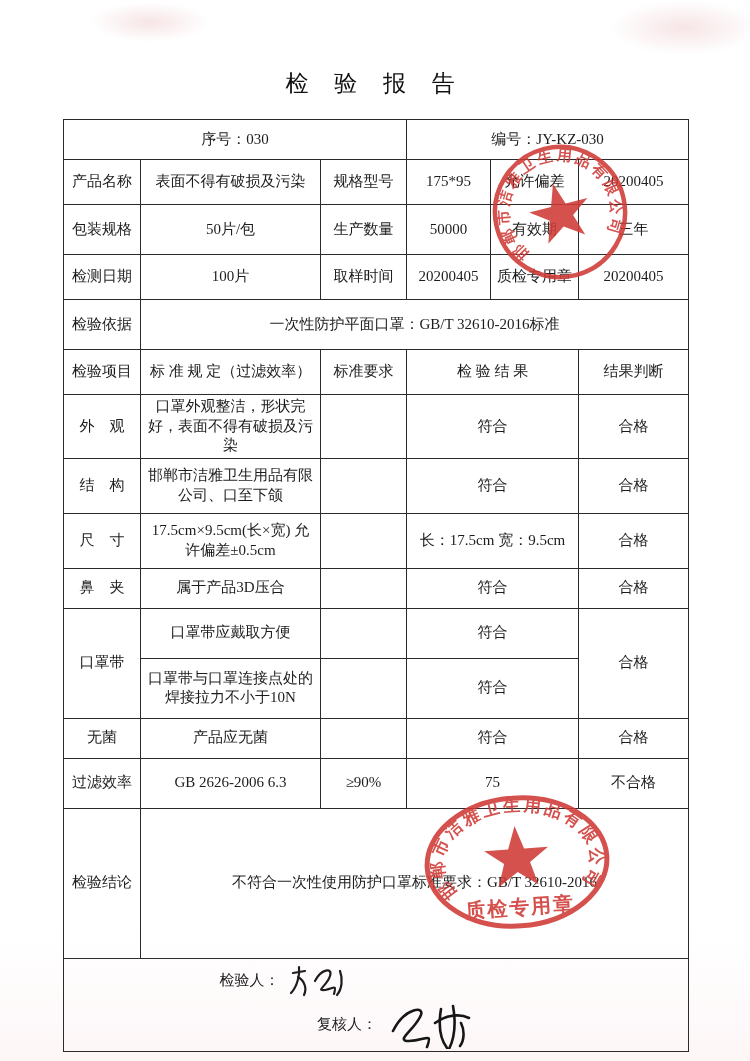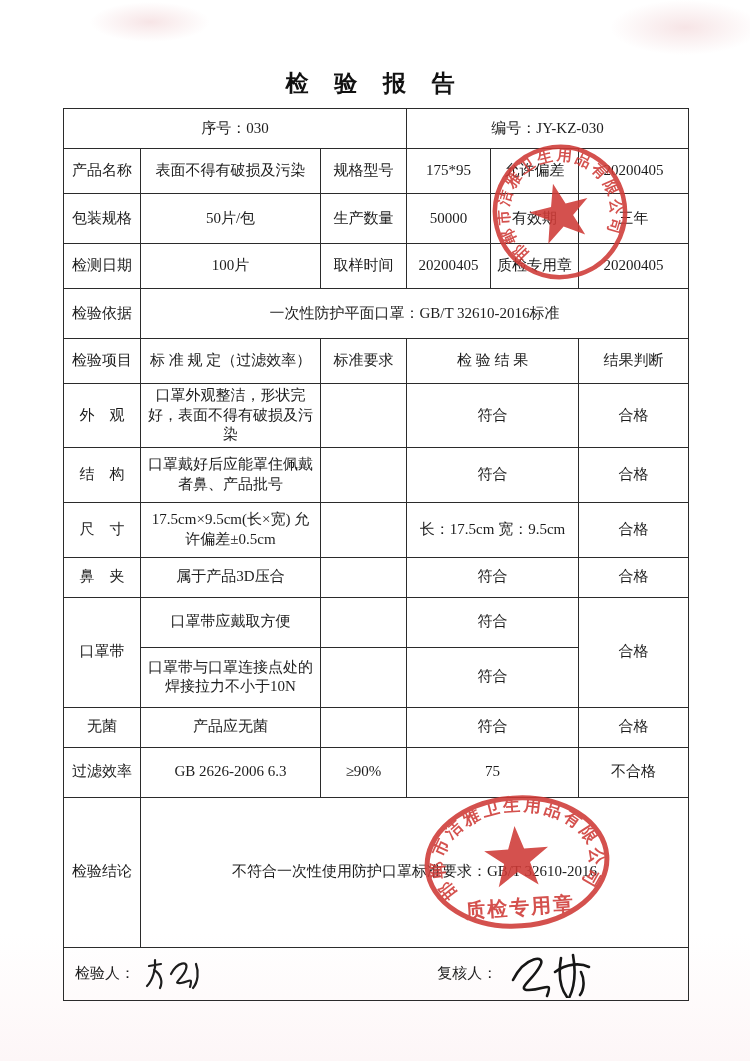--- a/index.html
+++ b/index.html
@@ -16,7 +16,7 @@
 
   .doc-title{
     position:absolute;left:0;top:68px;width:100%;text-align:center;
-    font-size:23px;font-weight:bold;letter-spacing:10px;color:#111;
+    font-size:23px;font-weight:normal;letter-spacing:10px;color:#111;
   }
 
   table.report{

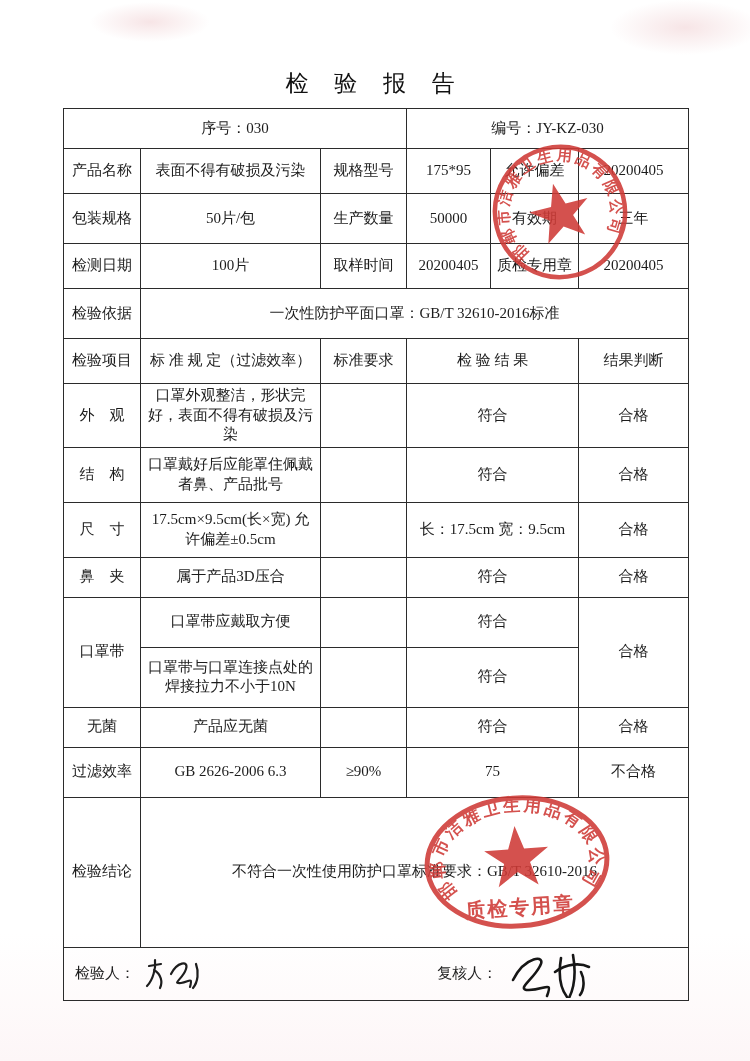--- a/index.html
+++ b/index.html
@@ -20,7 +20,7 @@
   }
 
   table.report{
-    position:absolute;left:63px;top:108px;width:625px;
+    position:absolute;left:63px;top:119px;width:625px;
     border-collapse:collapse;table-layout:fixed;
     font-size:15px;line-height:1.3;
   }

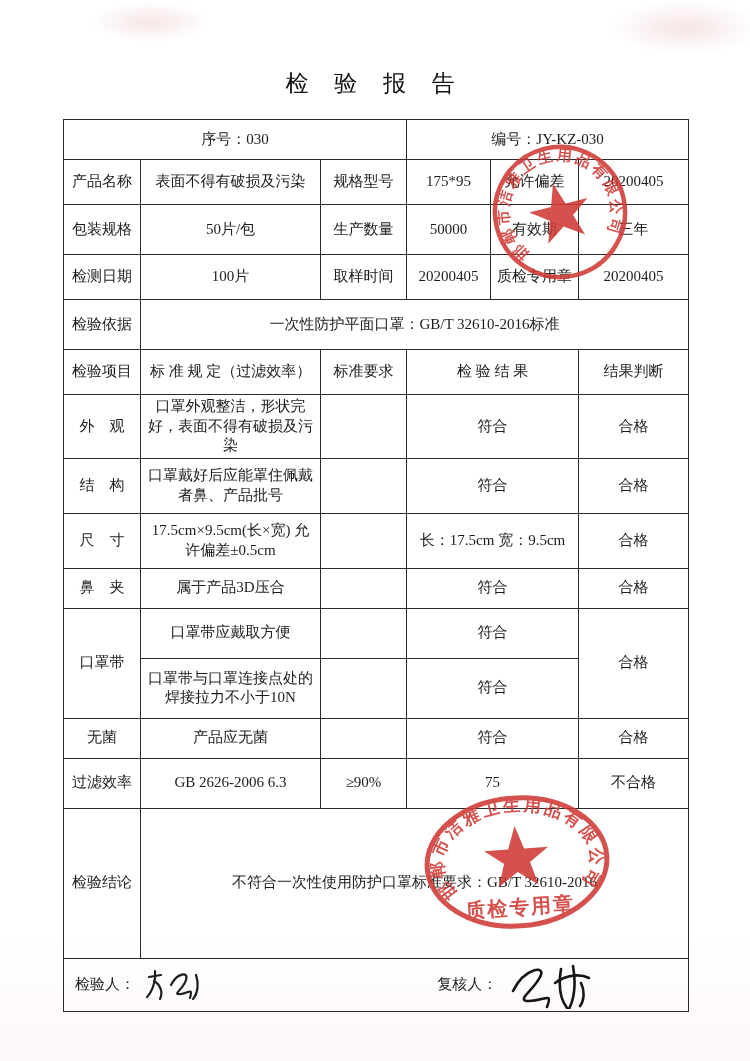--- a/index.html
+++ b/index.html
@@ -115,7 +115,7 @@
     </tr>
     <tr class="h55">
       <td>结　构</td>
-      <td>口罩戴好后应能罩住佩戴者鼻、产品批号</td>
+      <td>邯郸市洁雅卫生用品有限公司、口至下颌</td>
       <td></td>
       <td colspan="2">符合</td>
       <td>合格</td>

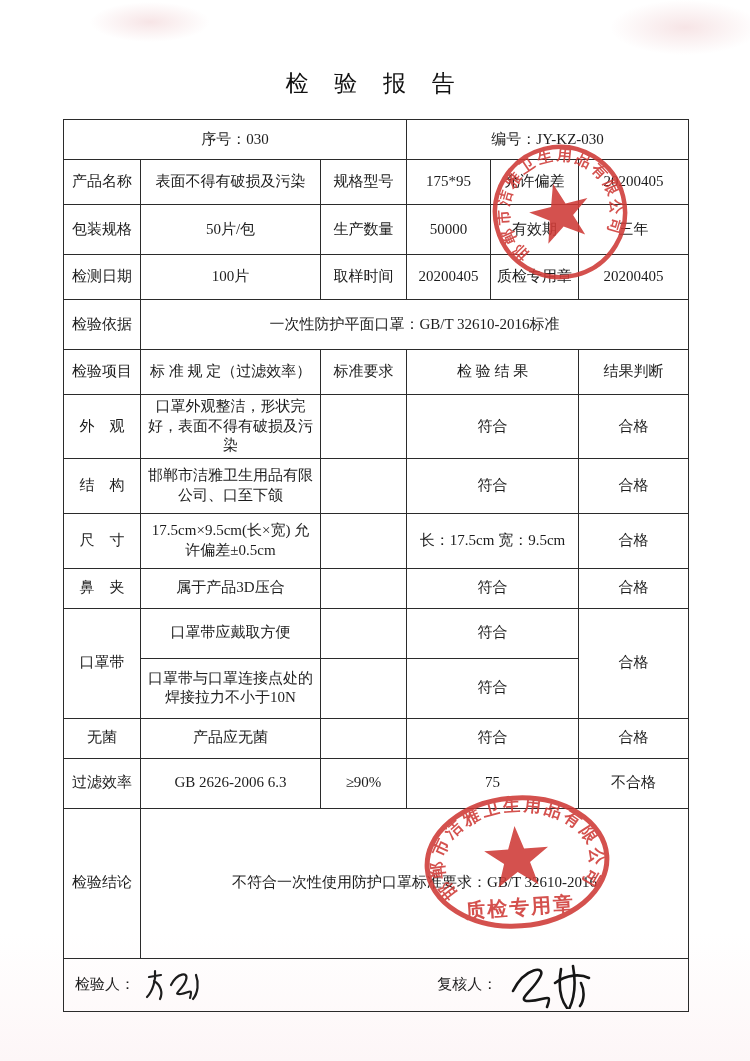--- a/index.html
+++ b/index.html
@@ -32,7 +32,7 @@
   td.left{text-align:left;padding-left:12px;}
   .h40{height:40px}.h45{height:45px}.h50{height:50px}.h45b{height:45px}
   .h60{height:60px}.h55{height:55px}.h150{height:150px}.h52{height:52px}
-  .sig-row{display:flex;align-items:center;height:100%;}
+  .sig-row{display:flex;align-items:center;height:100%;flex-direction:column;}
   .sig-block{display:flex;align-items:center;margin-left:43px;}
   .sig-block.inspector{margin-left:6px;width:52%;}
   .sig-svg{margin-left:6px;}

